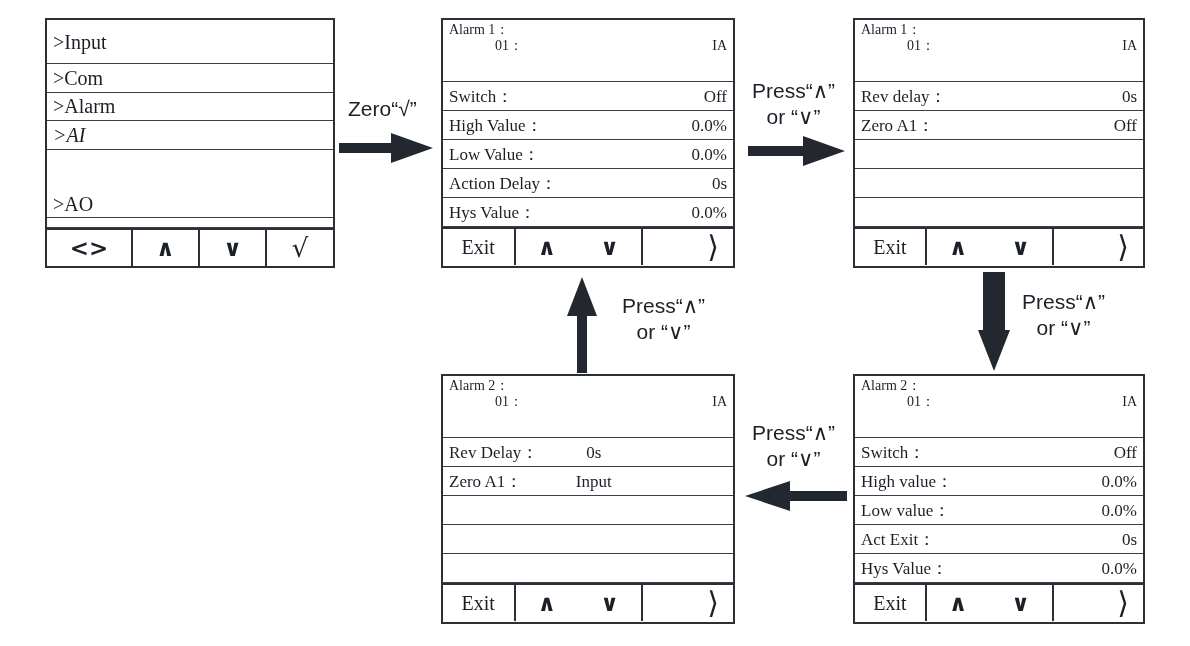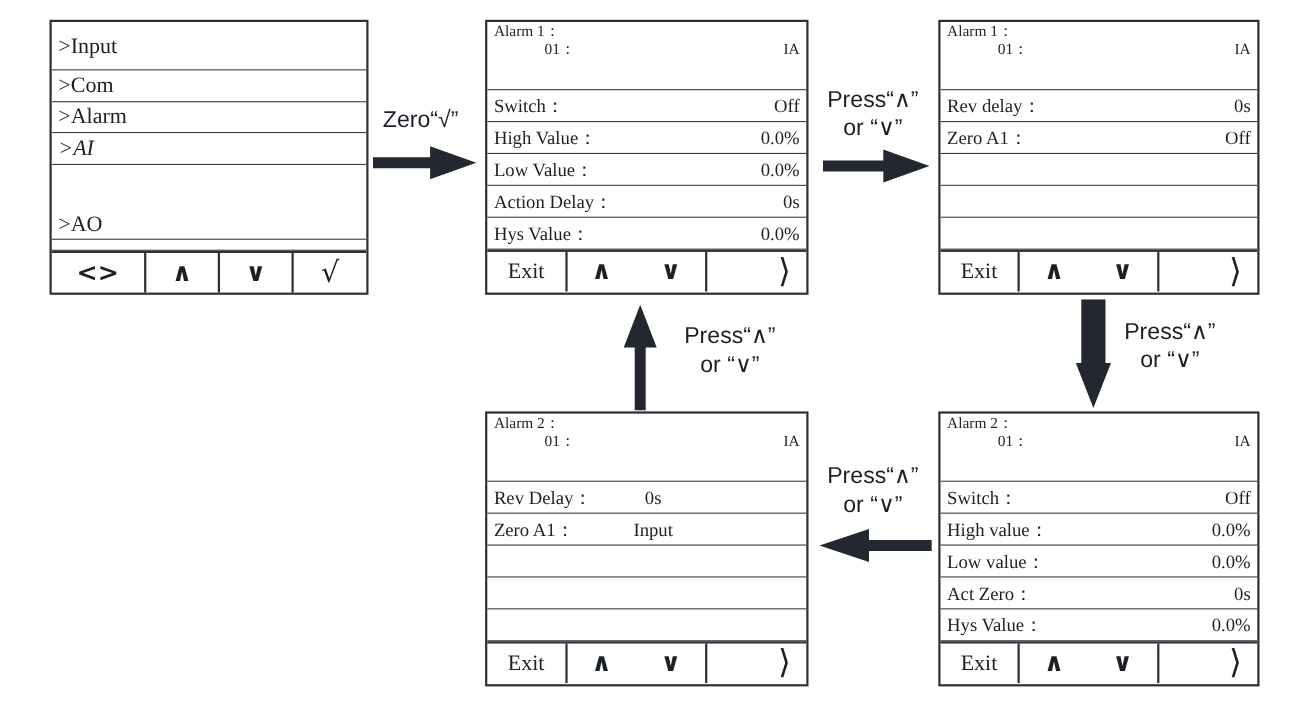--- a/index.html
+++ b/index.html
@@ -210,7 +210,7 @@
     <span class="val">0.0%</span>
   </div>
   <div class="row" style="height:29px;">
-    <span class="lbl">Act Zero：</span>
+    <span class="lbl">Act Exit：</span>
     <span class="val">0s</span>
   </div>
   <div class="row" style="height:29px;">

